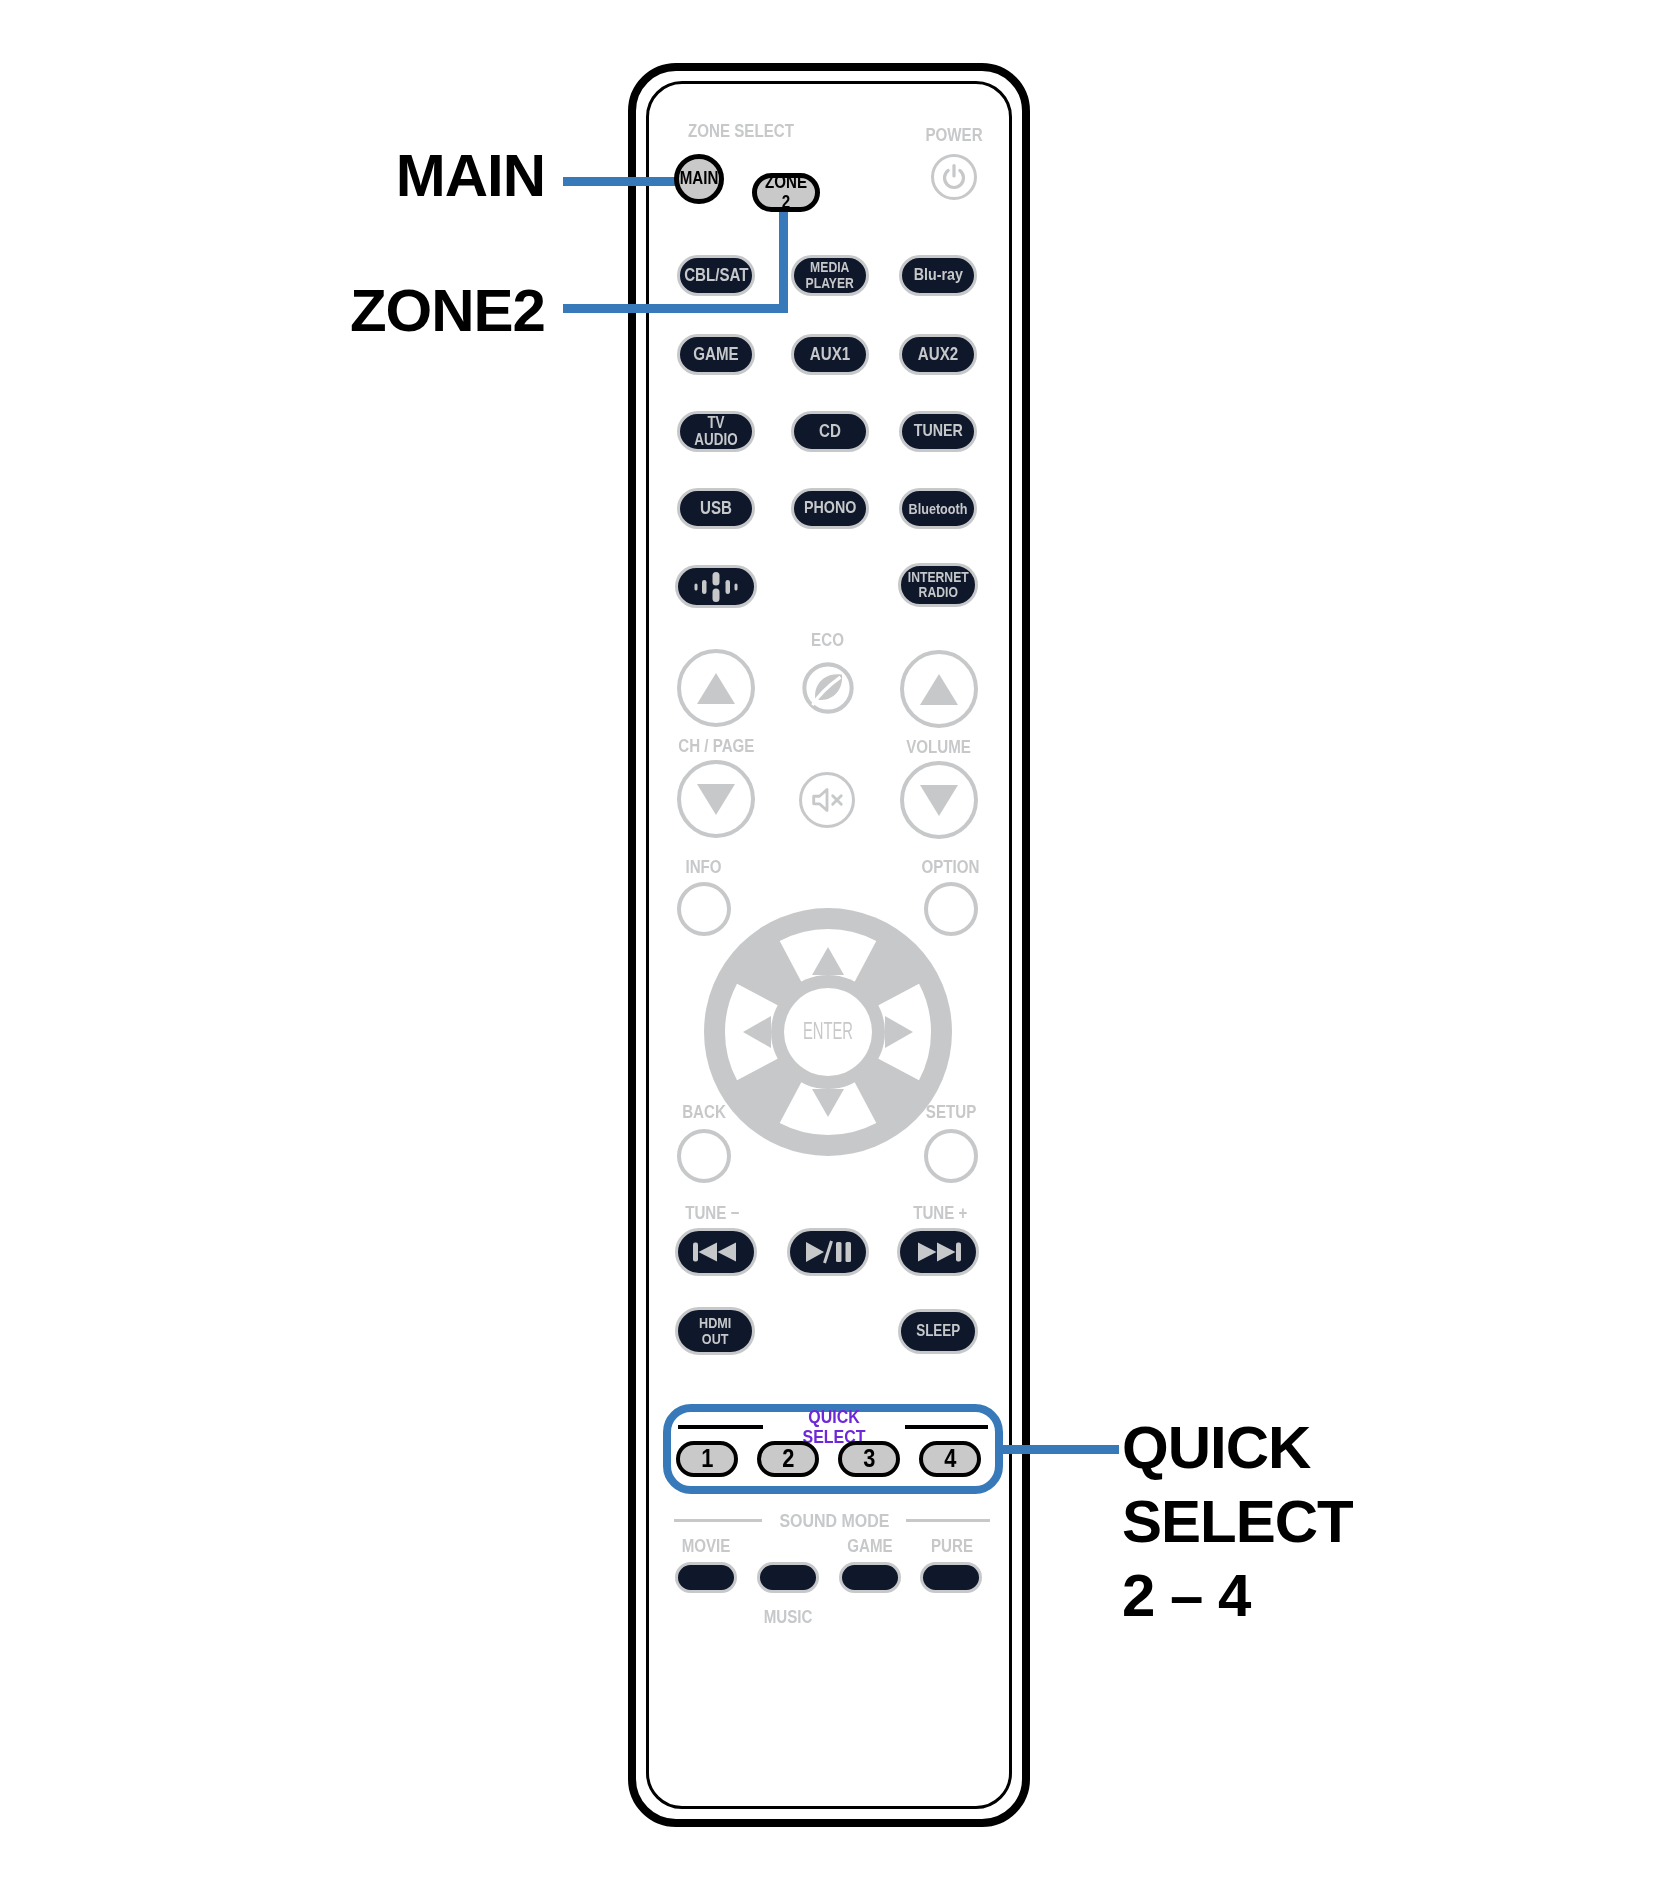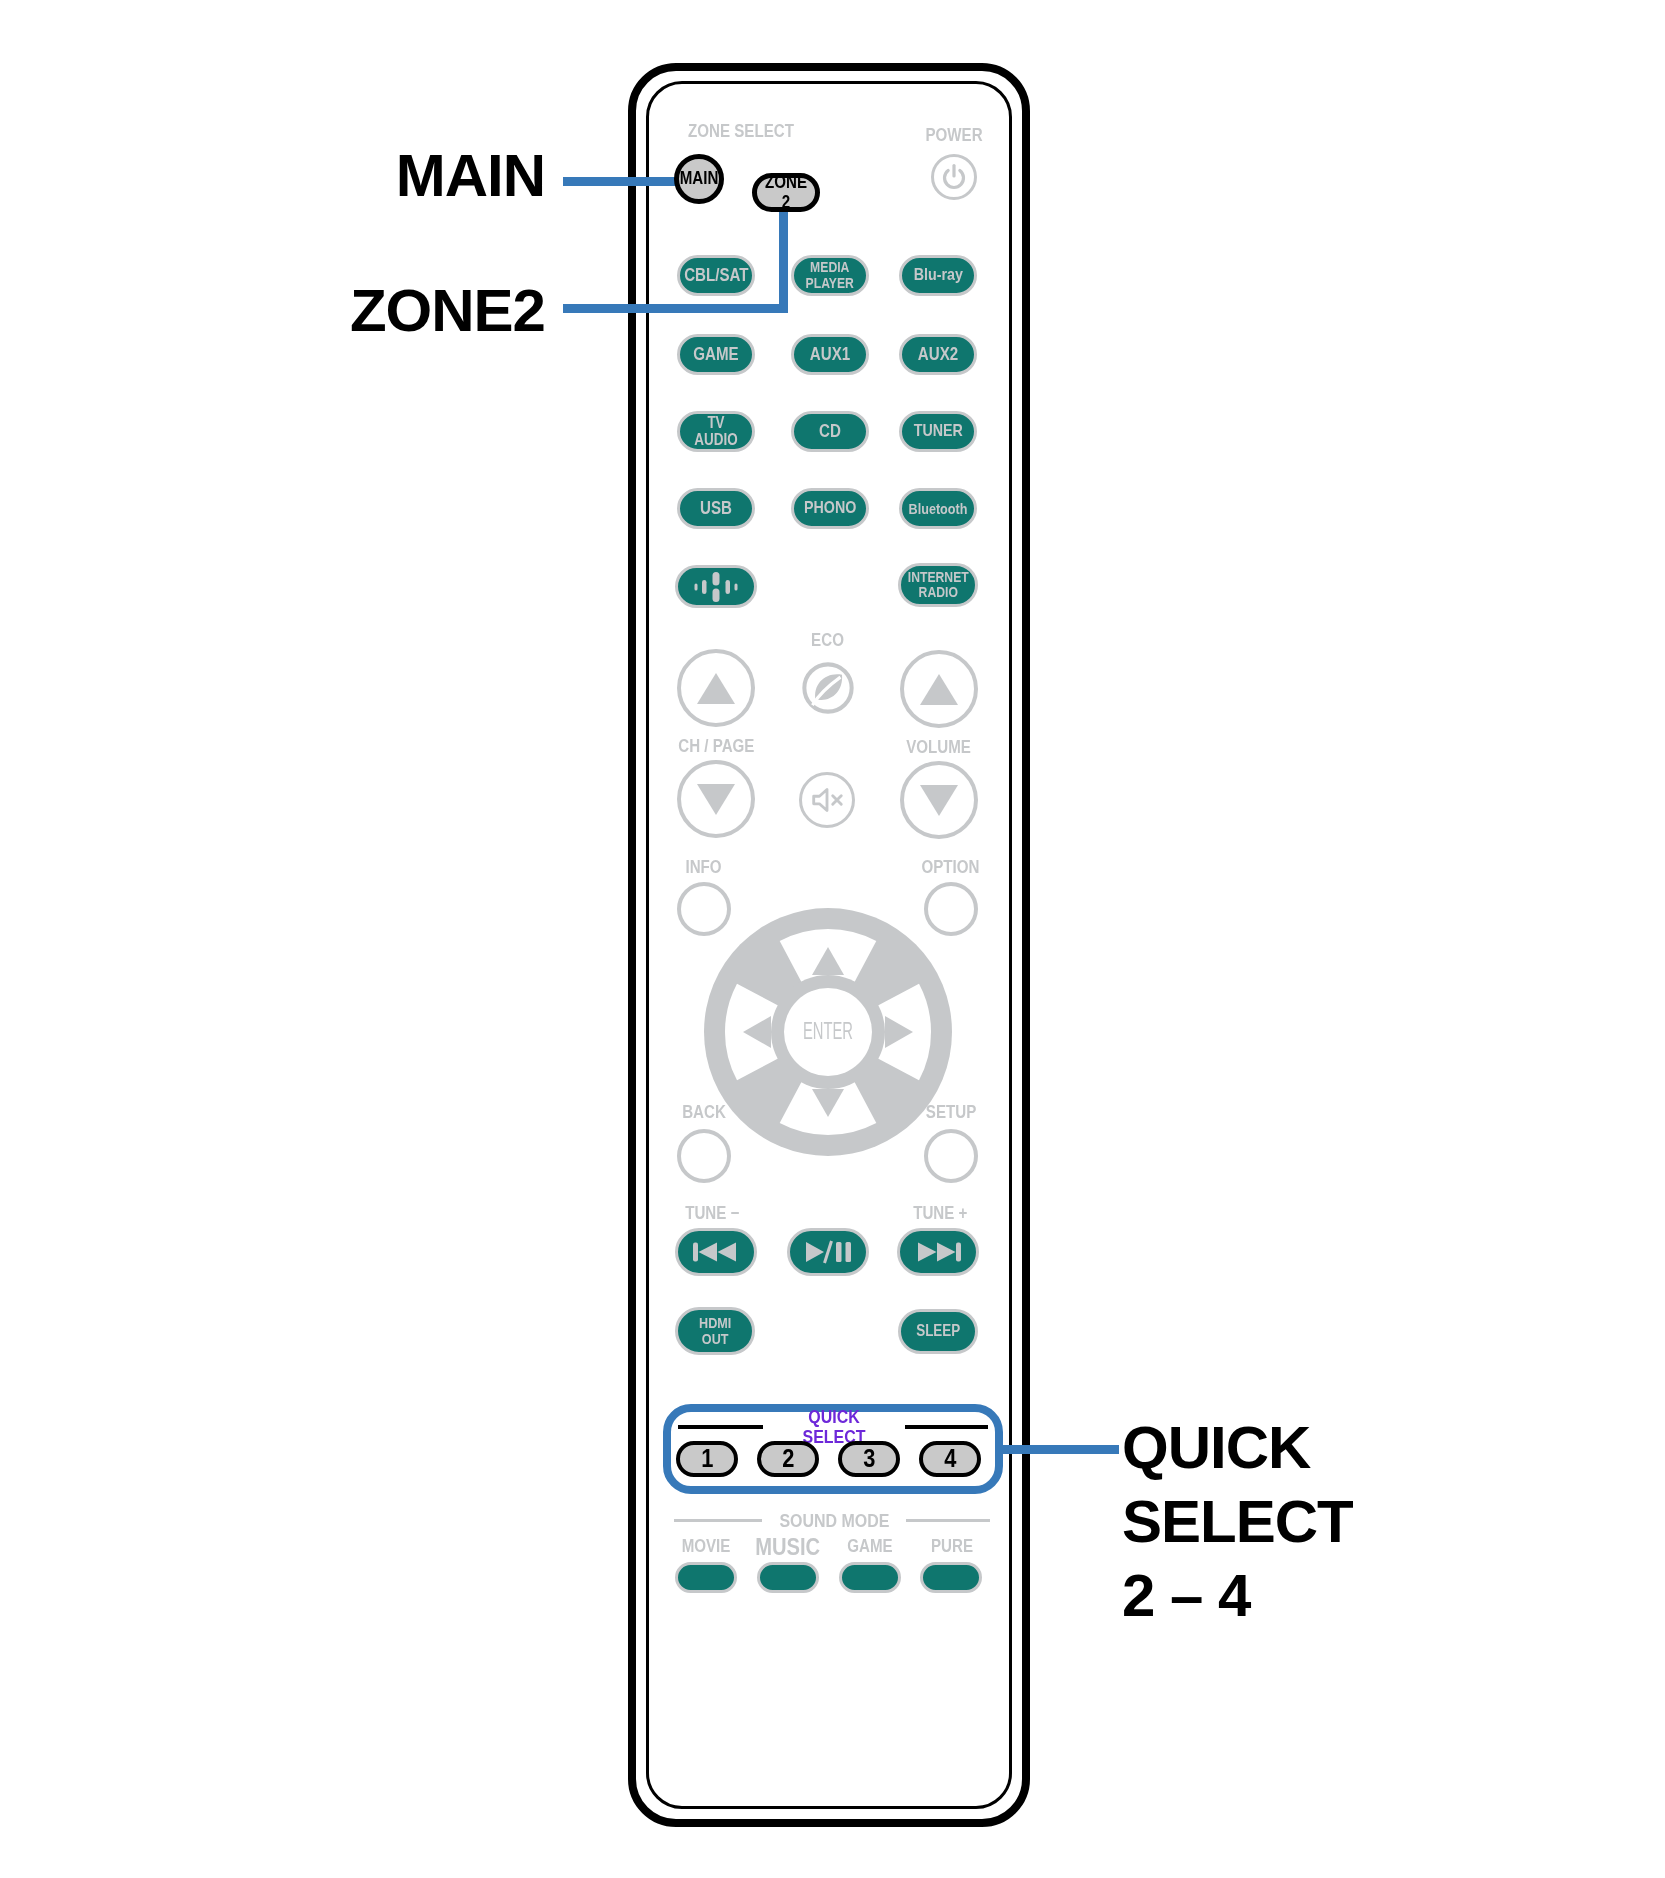--- a/index.html
+++ b/index.html
@@ -11,7 +11,7 @@
                   border:8px solid #000; border-radius:48px; background:#fff; }
   .remote-inner { position:absolute; inset:10px; border:3px solid #000; border-radius:36px; }
   .pill { position:absolute; border:3px solid var(--inactive,#c6c8ca); border-radius:24px;
-          background:#0f766e; color:var(--inactive,#c6c8ca); font-weight:700;
+          background:#0f172a; color:var(--inactive,#c6c8ca); font-weight:700;
           display:flex; align-items:center; justify-content:center; text-align:center; }
   .circ { position:absolute; border:4px solid var(--inactive,#c6c8ca); border-radius:50%;
           background:#fff; color:var(--inactive,#c6c8ca); font-weight:700;

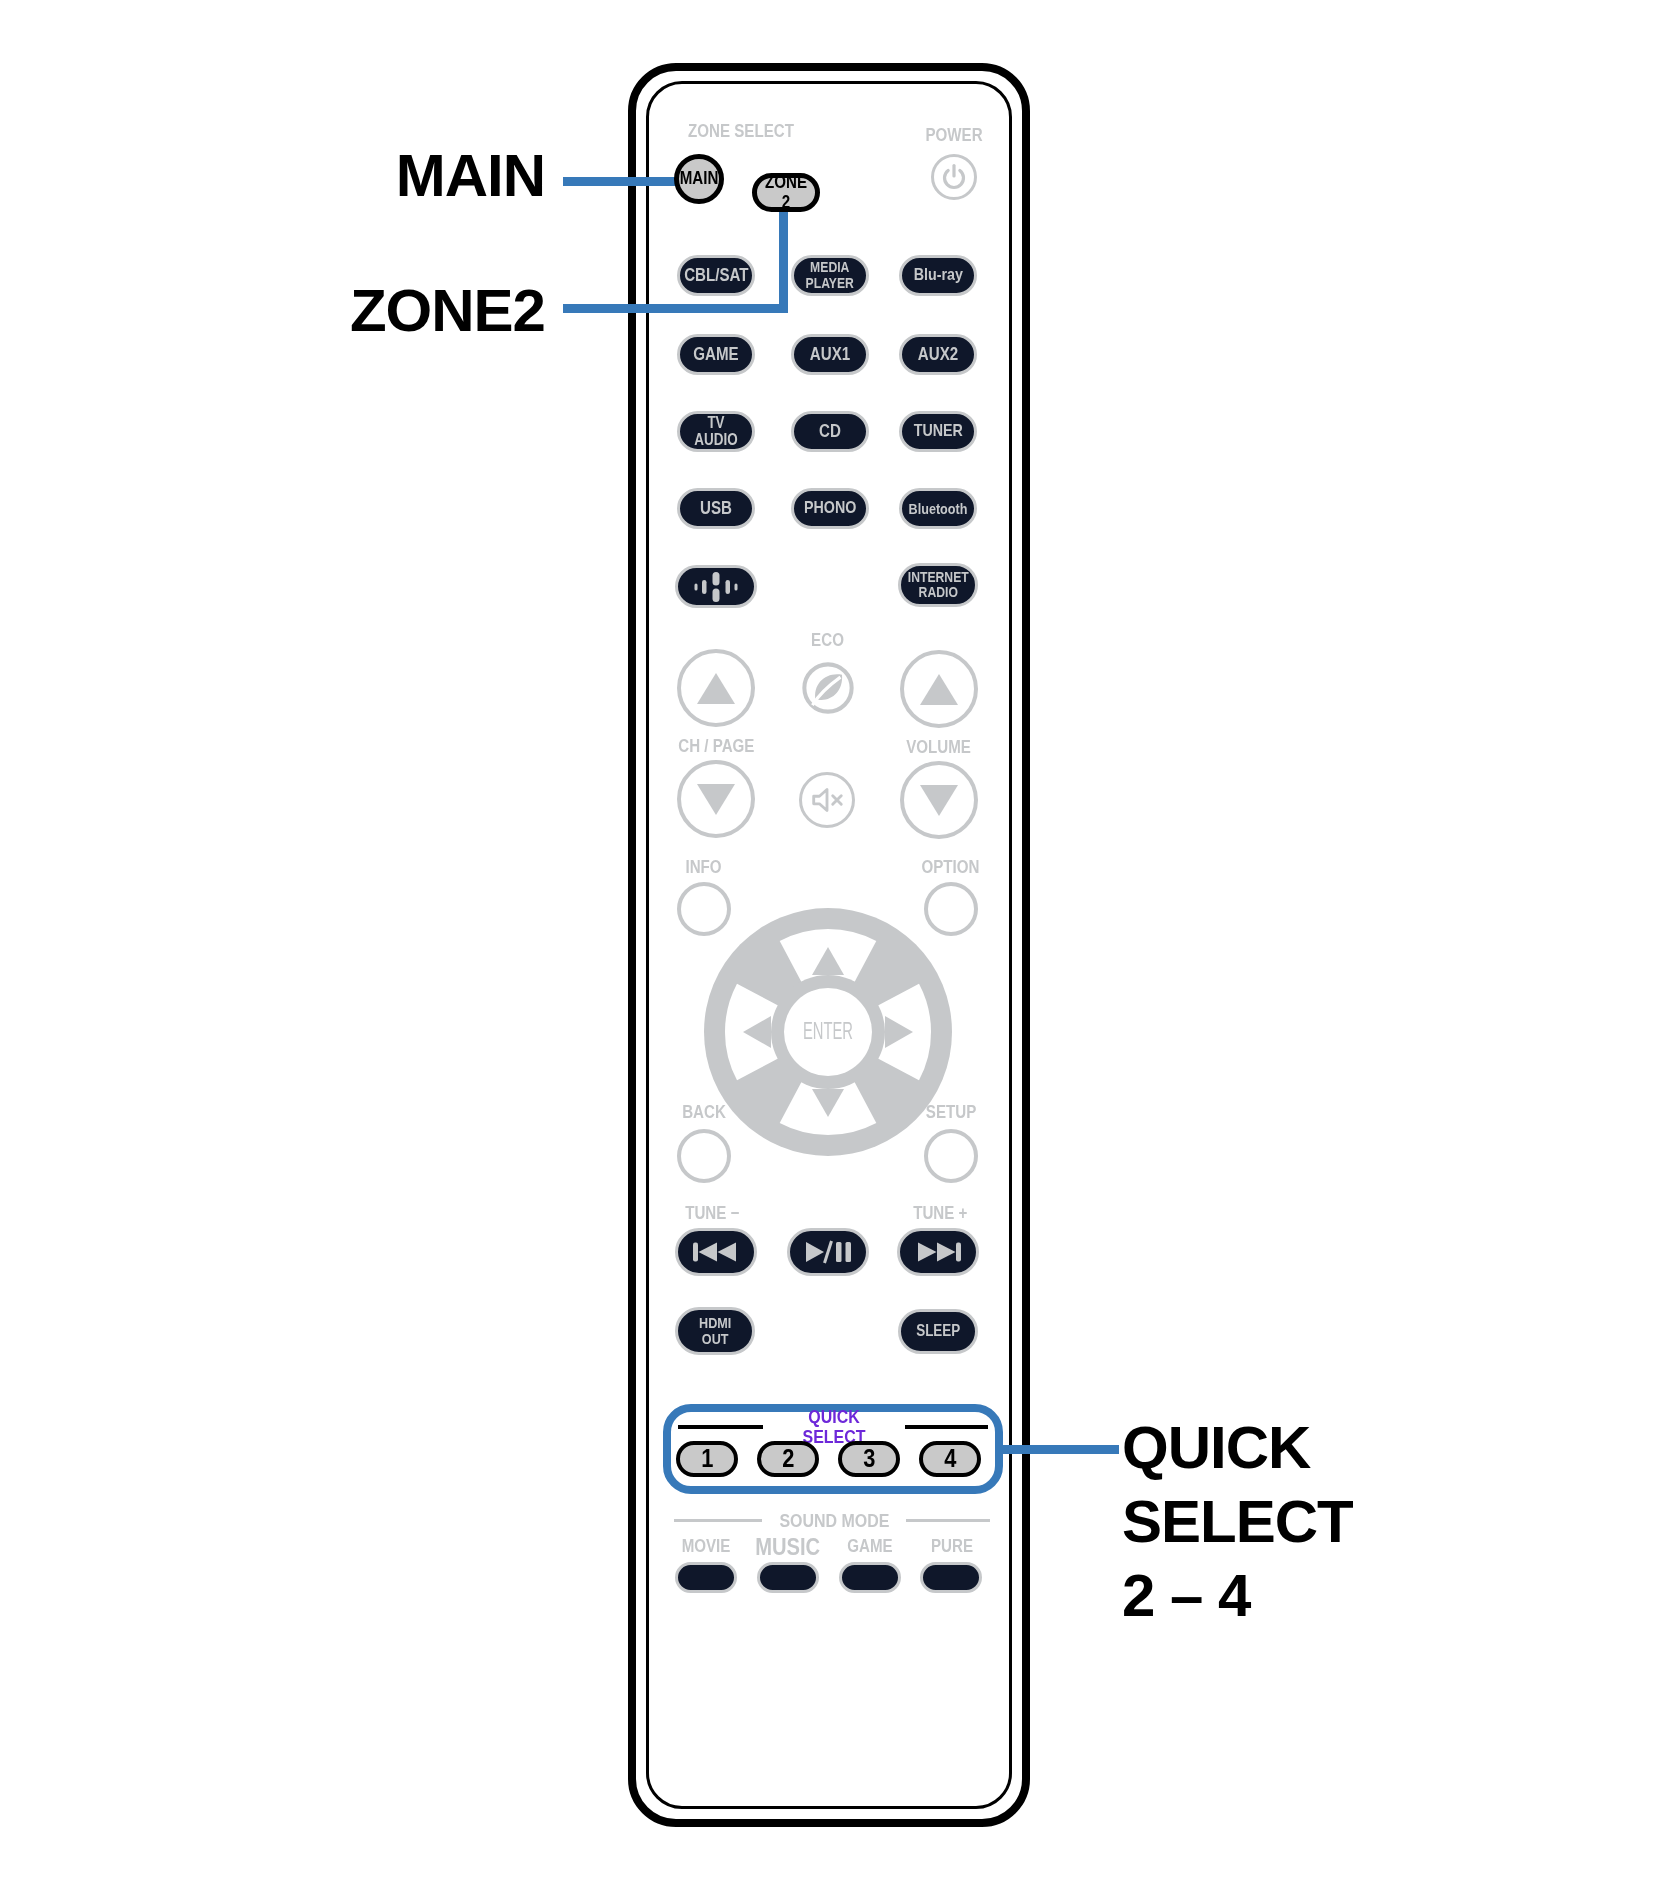--- a/index.html
+++ b/index.html
@@ -273,7 +273,7 @@
   <div class="lbl" style="left:671px; top:1538px; width:70px; height:18px; font-size:18px;">
       <span class="cx">MOVIE</span>
     </div>
-  <div class="lbl" style="left:753px; top:1538px; width:70px; height:18px; font-size:24px;">
+  <div class="lbl" style="left:753px; top:1609px; width:70px; height:18px; font-size:18px;">
       <span class="cx">MUSIC</span>
     </div>
   <div class="lbl" style="left:835px; top:1538px; width:70px; height:18px; font-size:18px;">

